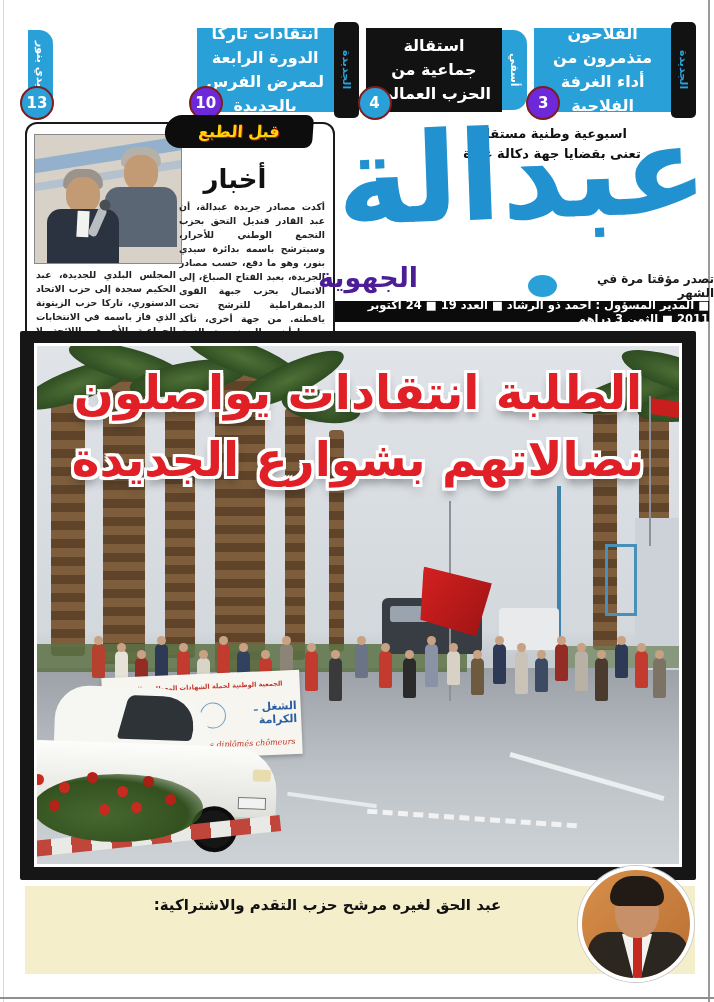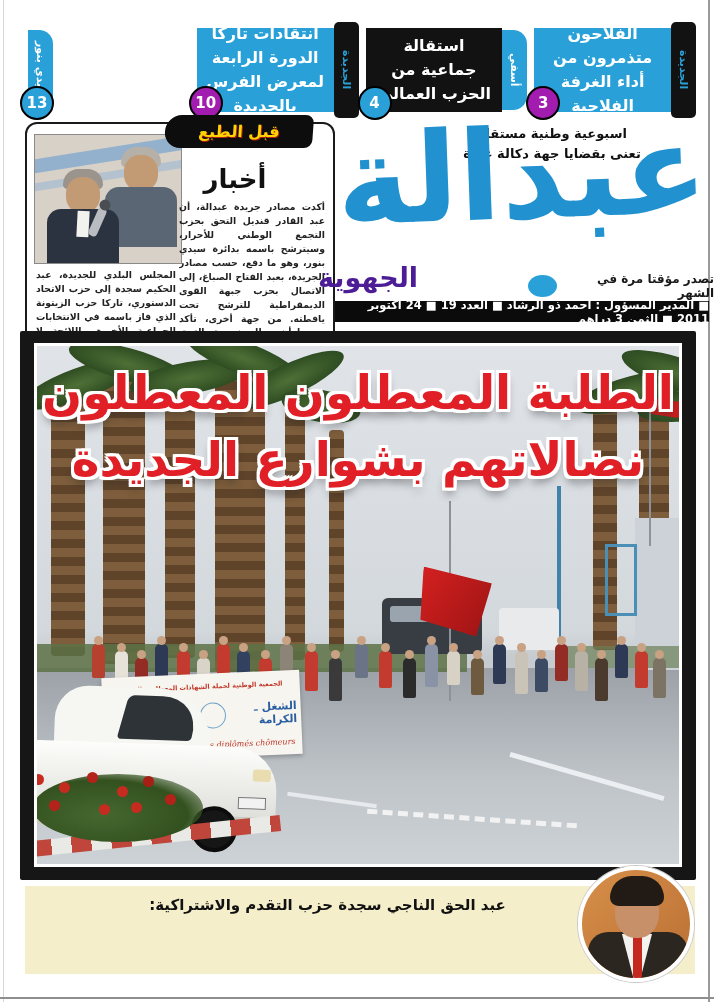--- a/index.html
+++ b/index.html
@@ -23,7 +23,7 @@
   .tab-black{background:#121212;color:#29a1d8;height:96px;margin-top:-6px;border-radius:5px;}
   .tab-blue{background:#29a1d8;color:#fff;height:80px;margin-top:2px;border-radius:0 14px 14px 0;}
   .hl-num{position:absolute;left:-8px;bottom:-8px;width:30px;height:30px;border-radius:50%;
-          border:2px solid #000000;color:#fff;font-weight:bold;font-size:15px;
+          border:2px solid #7f1d1d;color:#fff;font-weight:bold;font-size:15px;
           display:flex;align-items:center;justify-content:center;z-index:3;margin-top:21px;}
   .num-black{background:#a21caf;}
   .num-blue{background:#29a1d8;}

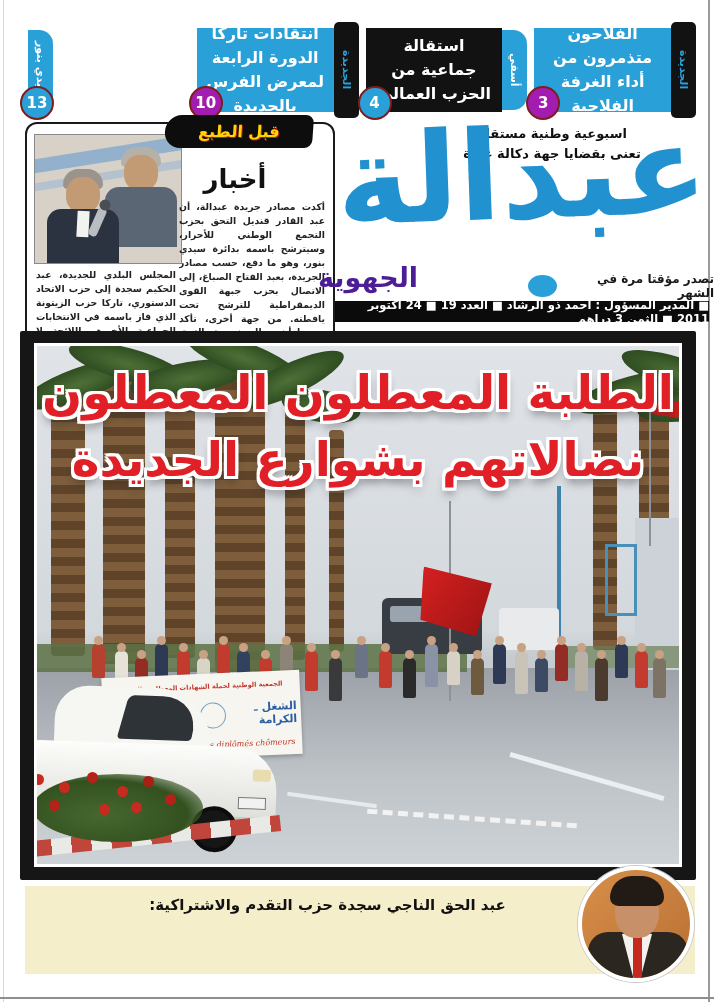--- a/index.html
+++ b/index.html
@@ -25,7 +25,7 @@
   .hl-num{position:absolute;left:-8px;bottom:-8px;width:30px;height:30px;border-radius:50%;
           border:2px solid #7f1d1d;color:#fff;font-weight:bold;font-size:15px;
           display:flex;align-items:center;justify-content:center;z-index:3;margin-top:21px;}
-  .num-black{background:#a21caf;}
+  .num-black{background:#6d28d9;}
   .num-blue{background:#29a1d8;}
 
   

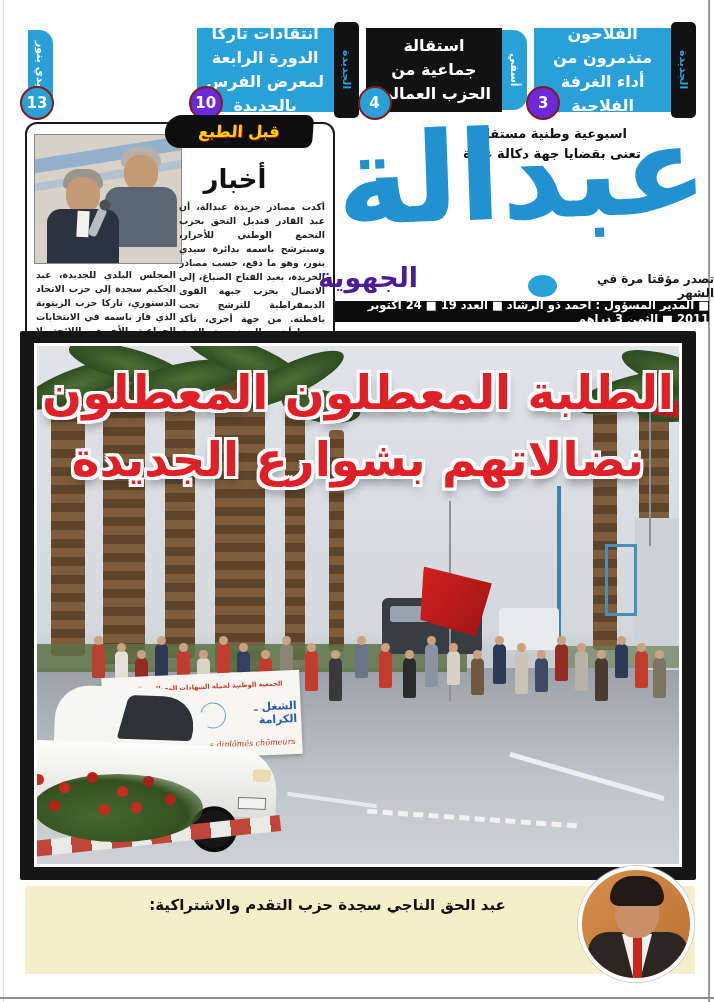--- a/index.html
+++ b/index.html
@@ -330,7 +330,7 @@
         </div>
 
       <div class="photo-headline">
-        <div>الطلبة المعطلون المعطلون</div>
+        <div>الطلبة انتقادات يواصلون</div>
         <div>نضالاتهم بشوارع الجديدة</div>
       </div>
     </div>

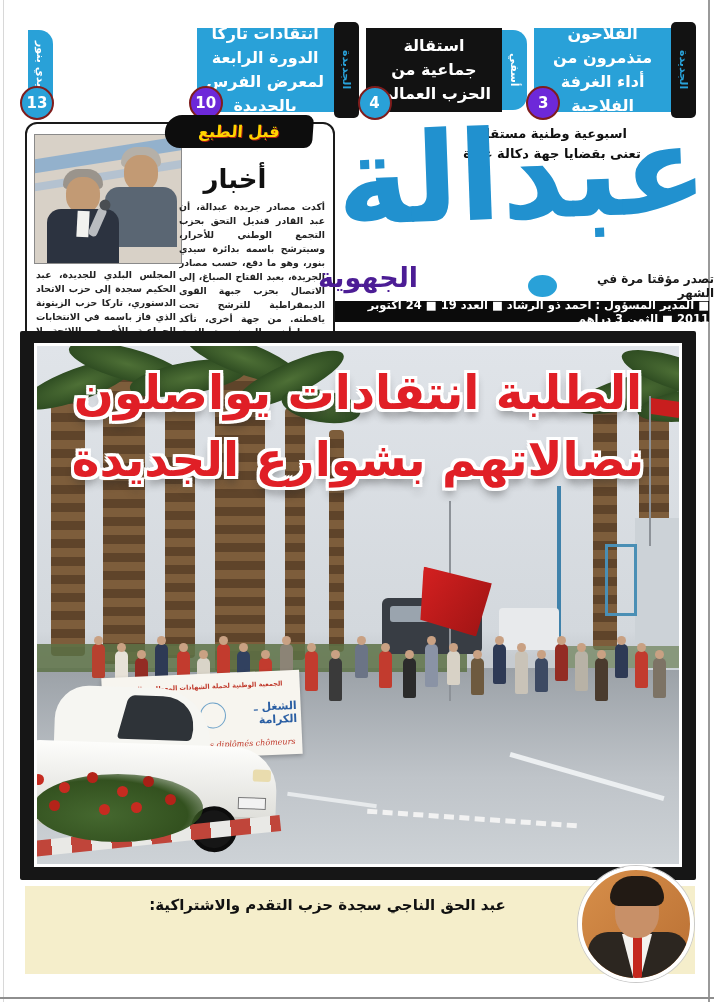--- a/index.html
+++ b/index.html
@@ -337,7 +337,7 @@
   </div>
 
   <div class="bottom-box">
-    <div class="bottom-kicker">عبد الحق الناجي سجدة حزب التقدم والاشتراكية:</div>
+    <div class="bottom-kicker">عبد الحق لغيره مرشح حزب التقدم والاشتراكية:</div>
   </div>
   <div class="portrait">
     <div class="jacket"></div>

